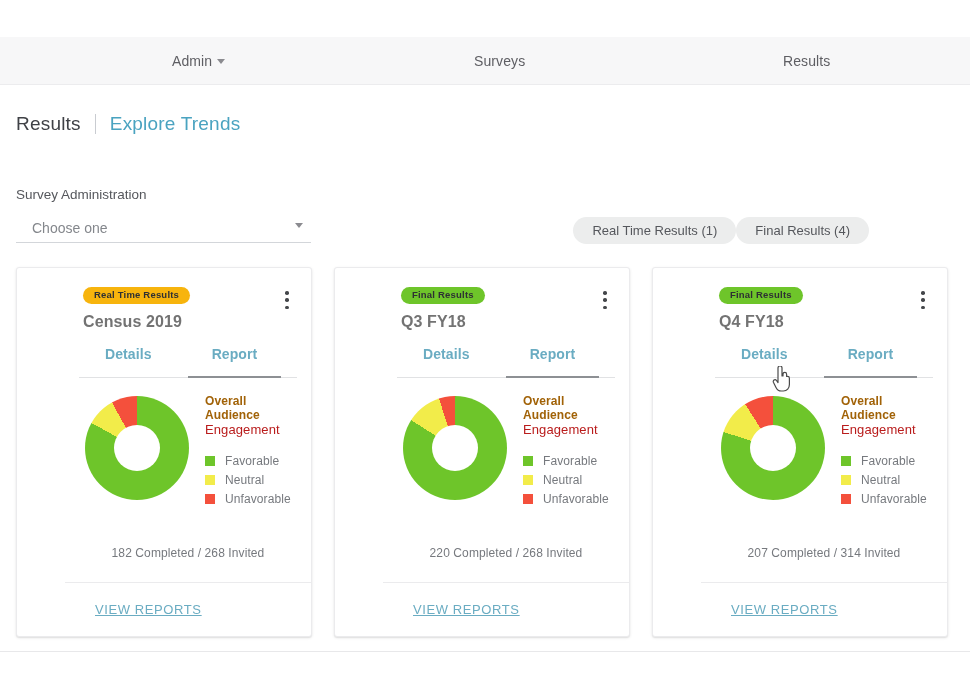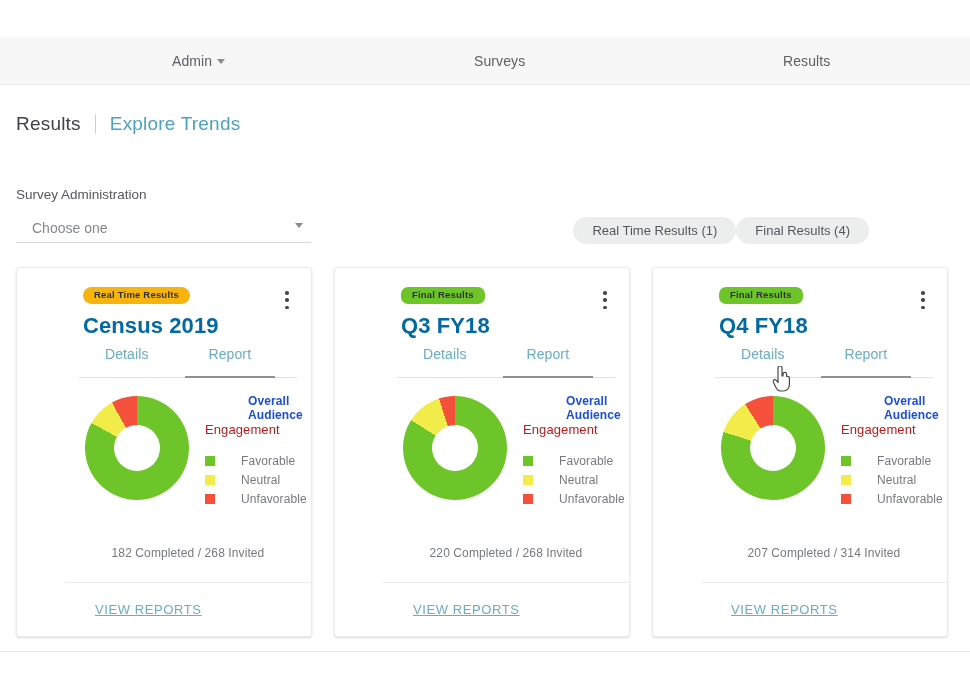--- a/index.html
+++ b/index.html
@@ -129,7 +129,7 @@
     line-height: 1;
   }
   .badge-realtime { background: #f7b40d; }
-  .badge-final    { background: #6ec52a; border-radius: 7px; }
+  .badge-final    { background: #6ec52a; }
   .card-title {
     margin-top: 9px;
     font-size: 22px;

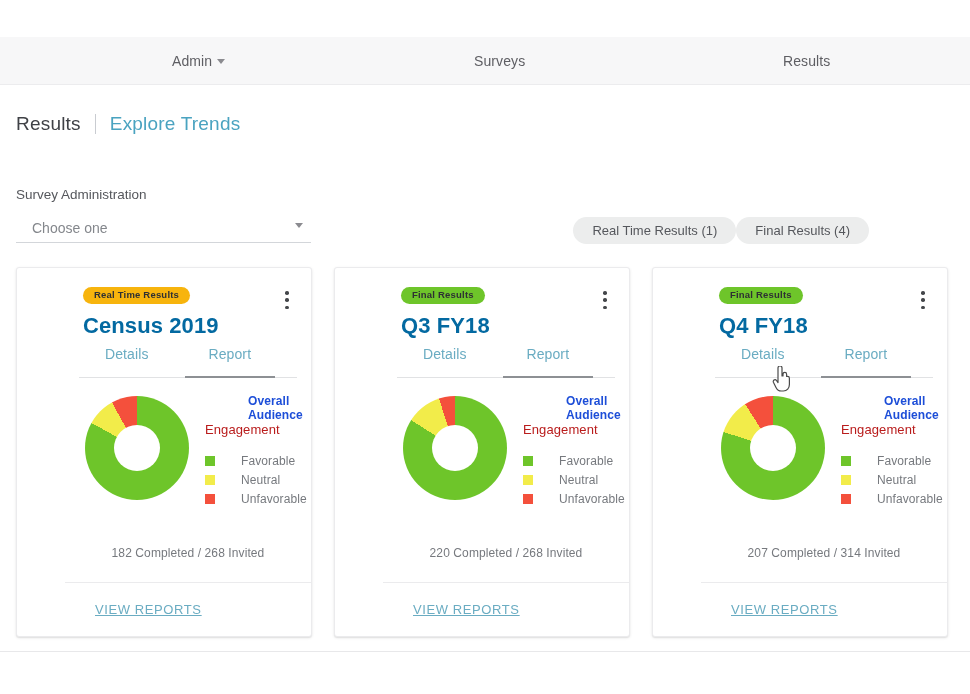--- a/index.html
+++ b/index.html
@@ -132,9 +132,9 @@
   .badge-final    { background: #6ec52a; }
   .card-title {
     margin-top: 9px;
-    font-size: 22px;
+    font-size: 16px;
     font-weight: bold;
-    color: #0369a1;
+    color: #737373;
     letter-spacing: .1px;
   }
   .kebab {

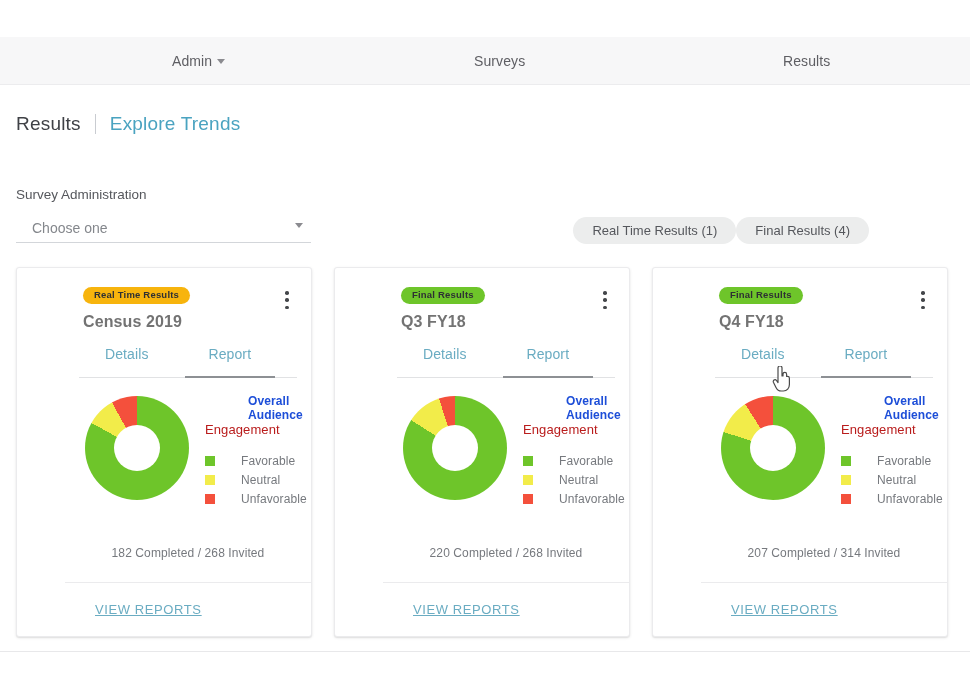--- a/index.html
+++ b/index.html
@@ -157,6 +157,7 @@
     height: 32px;
     display: flex;
     border-bottom: 1px solid #e1e2e4;
+    font-weight: bold;
   }
   .card-tab {
     font-size: 14px;

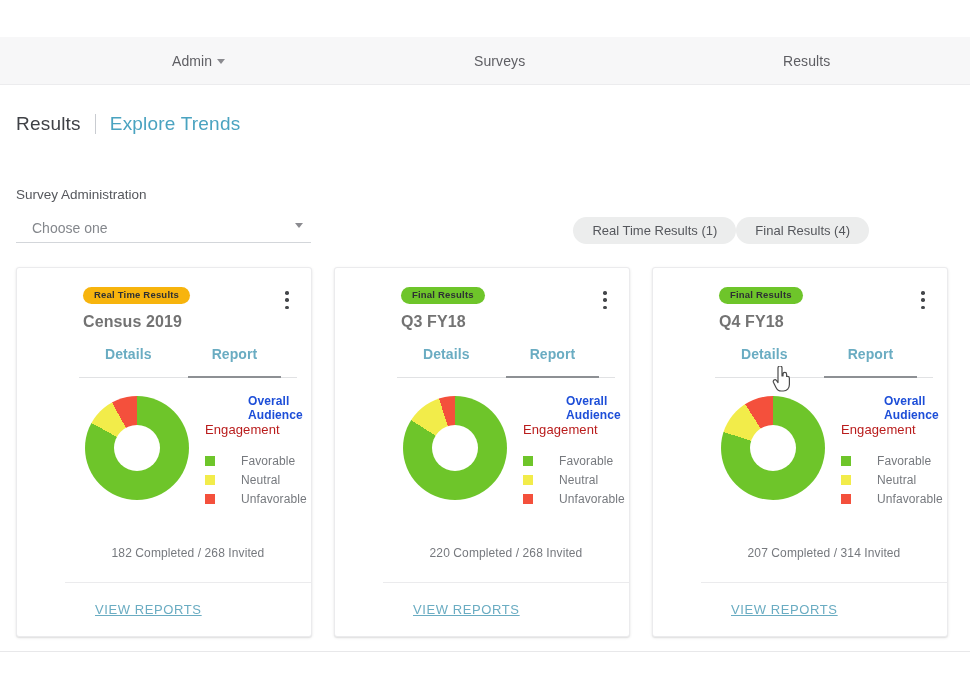--- a/index.html
+++ b/index.html
@@ -206,9 +206,8 @@
     padding-top: 2px;
   }
   .legend-title {
-    font-size: 12px; font-weight: bold; color: #1d4ed8;
-    letter-spacing: .1px;
-    margin-left: 43px;
+    font-size: 12px; font-weight: bold; color: #a16207;
+    letter-spacing: .1px;
   }
   .legend-sub {
     font-size: 13px; color: #b91c1c; margin-top: 0;

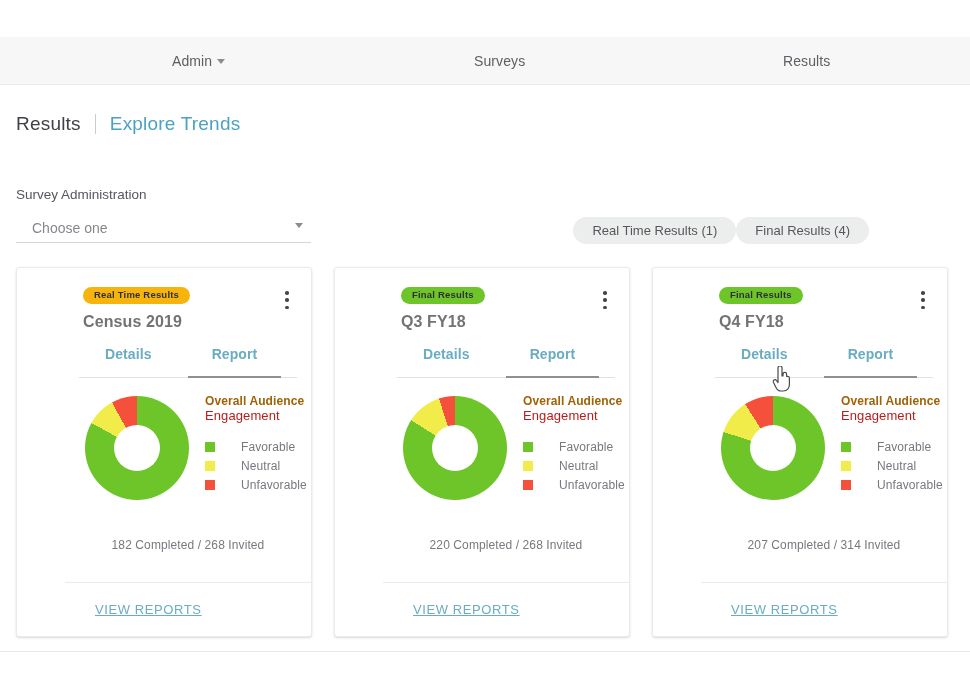--- a/index.html
+++ b/index.html
@@ -216,7 +216,7 @@
   .legend-list { margin-top: 14px; }
   .legend-row {
     display: flex; align-items: center;
-    gap: 26px;
+    gap: 10px;
     height: 19px;
   }
   .legend-sw { width: 10px; height: 10px; flex: 0 0 10px; }

